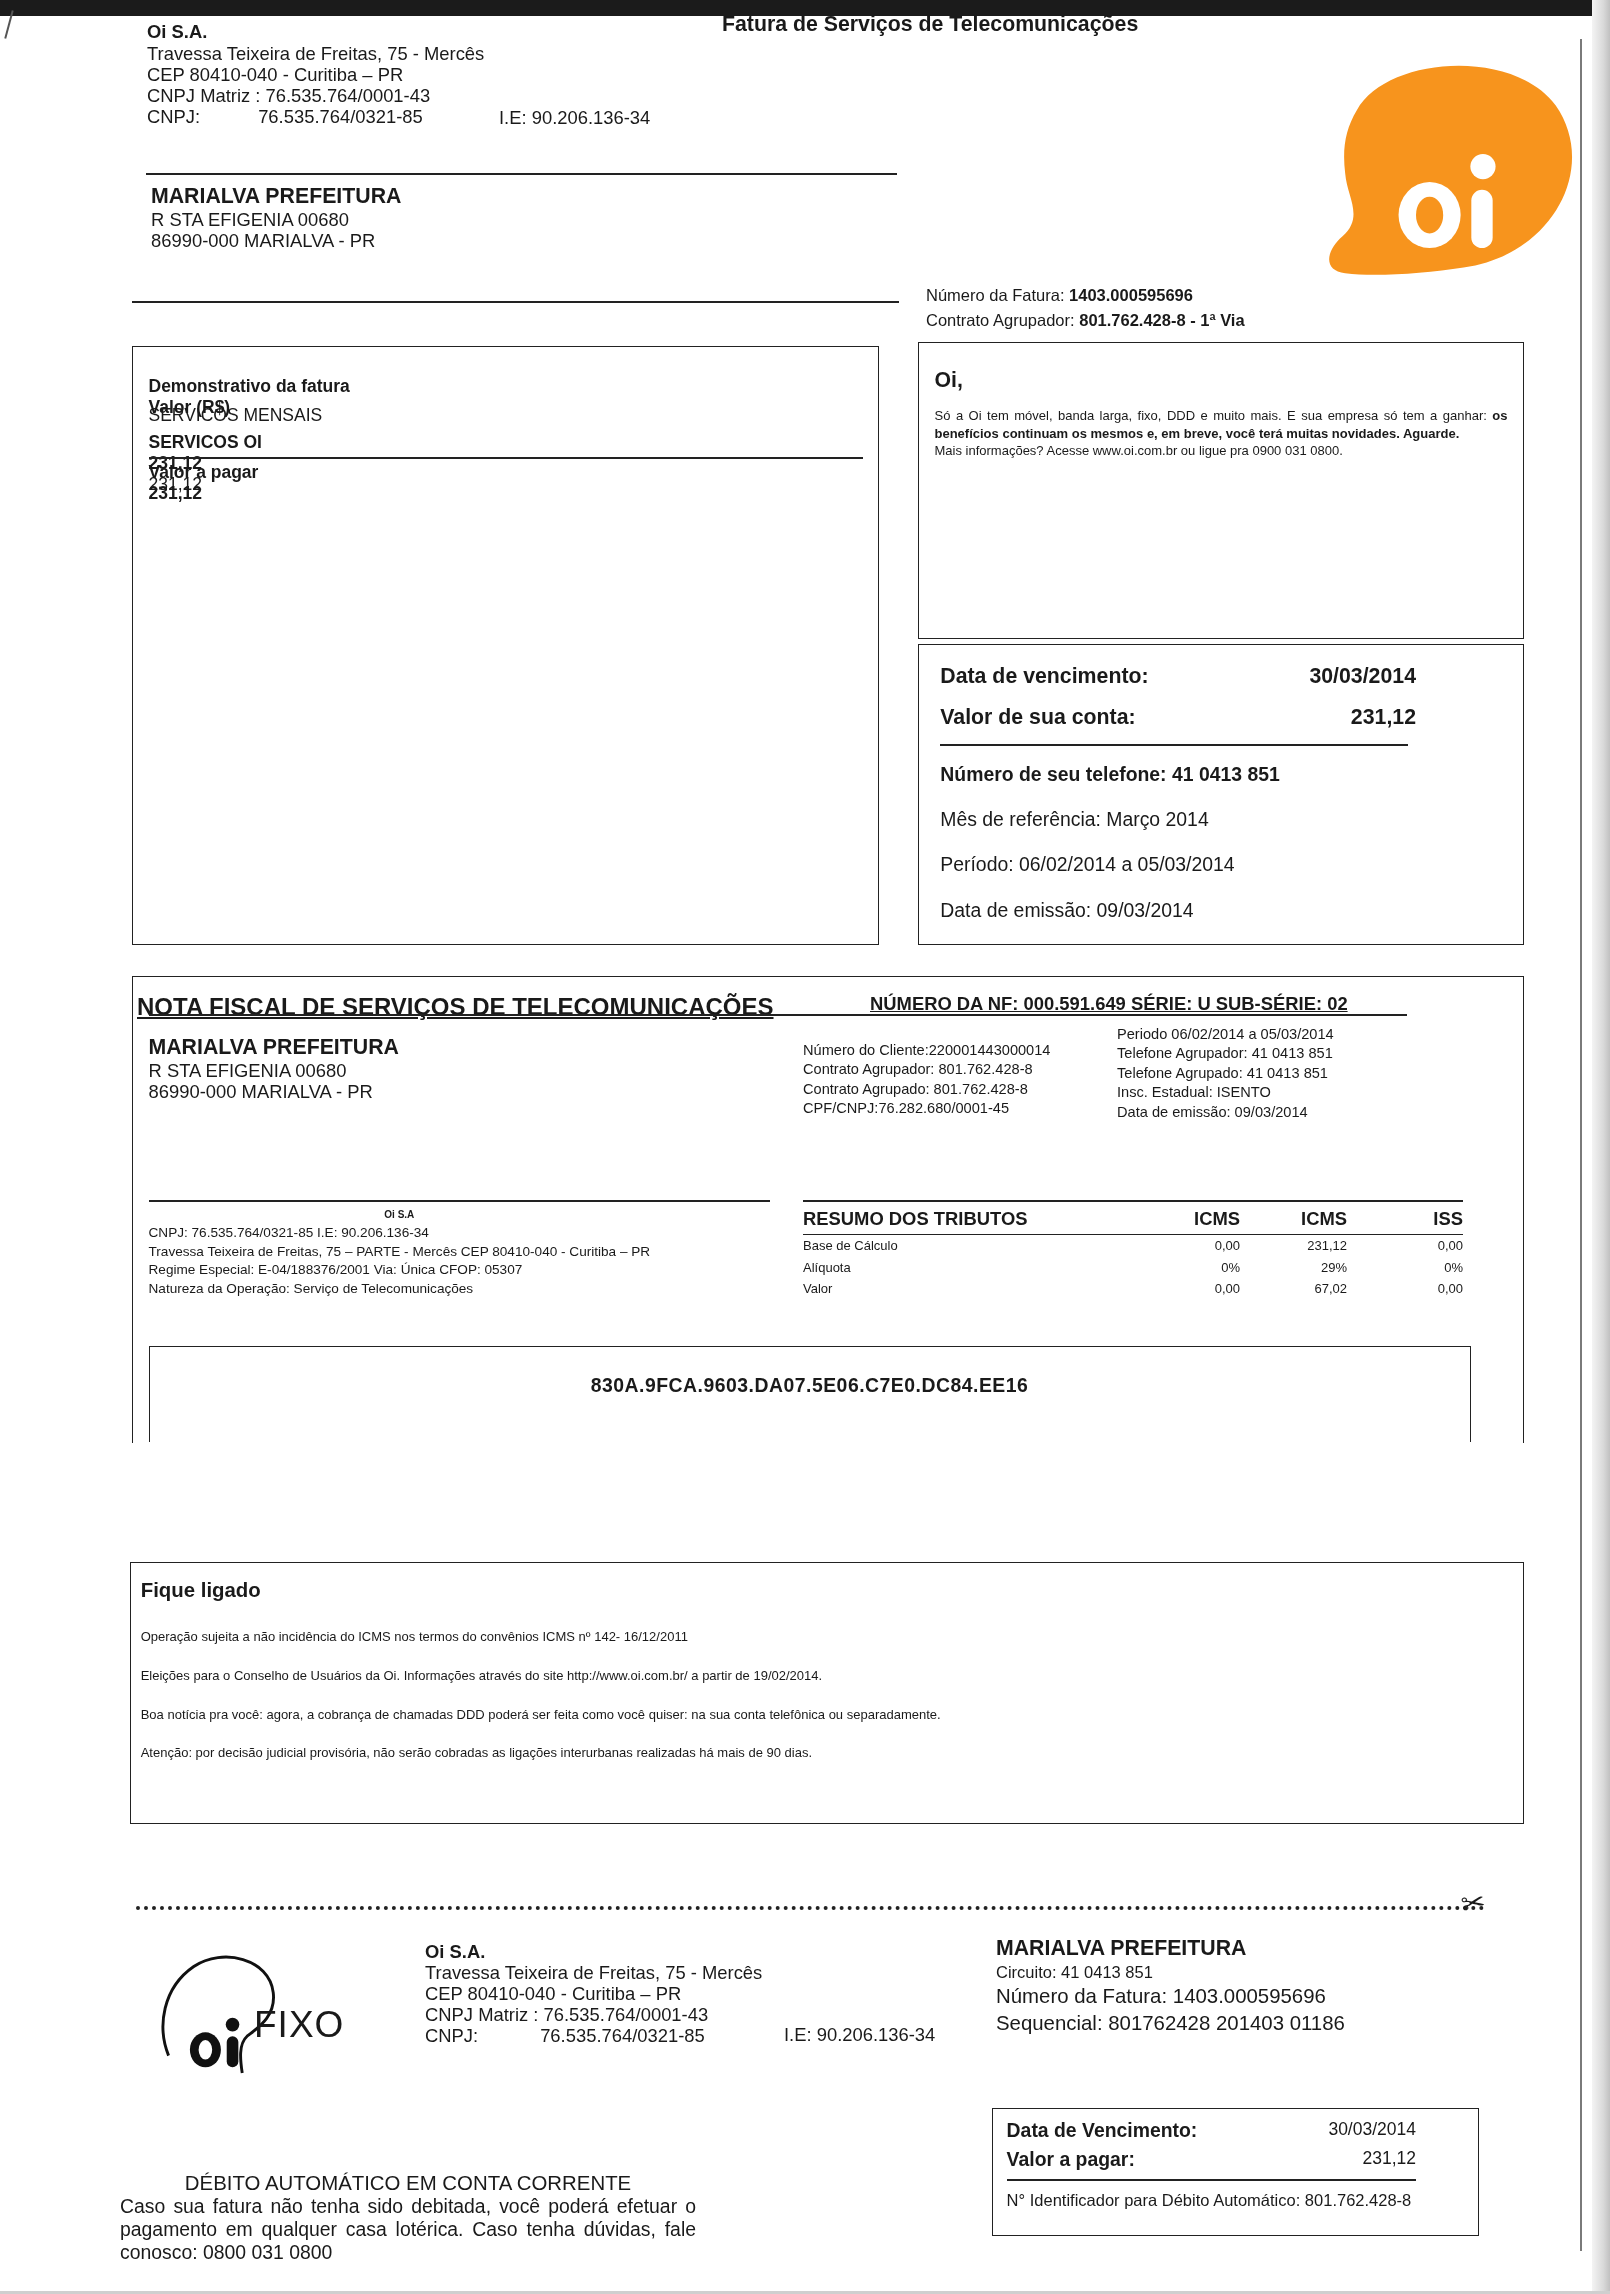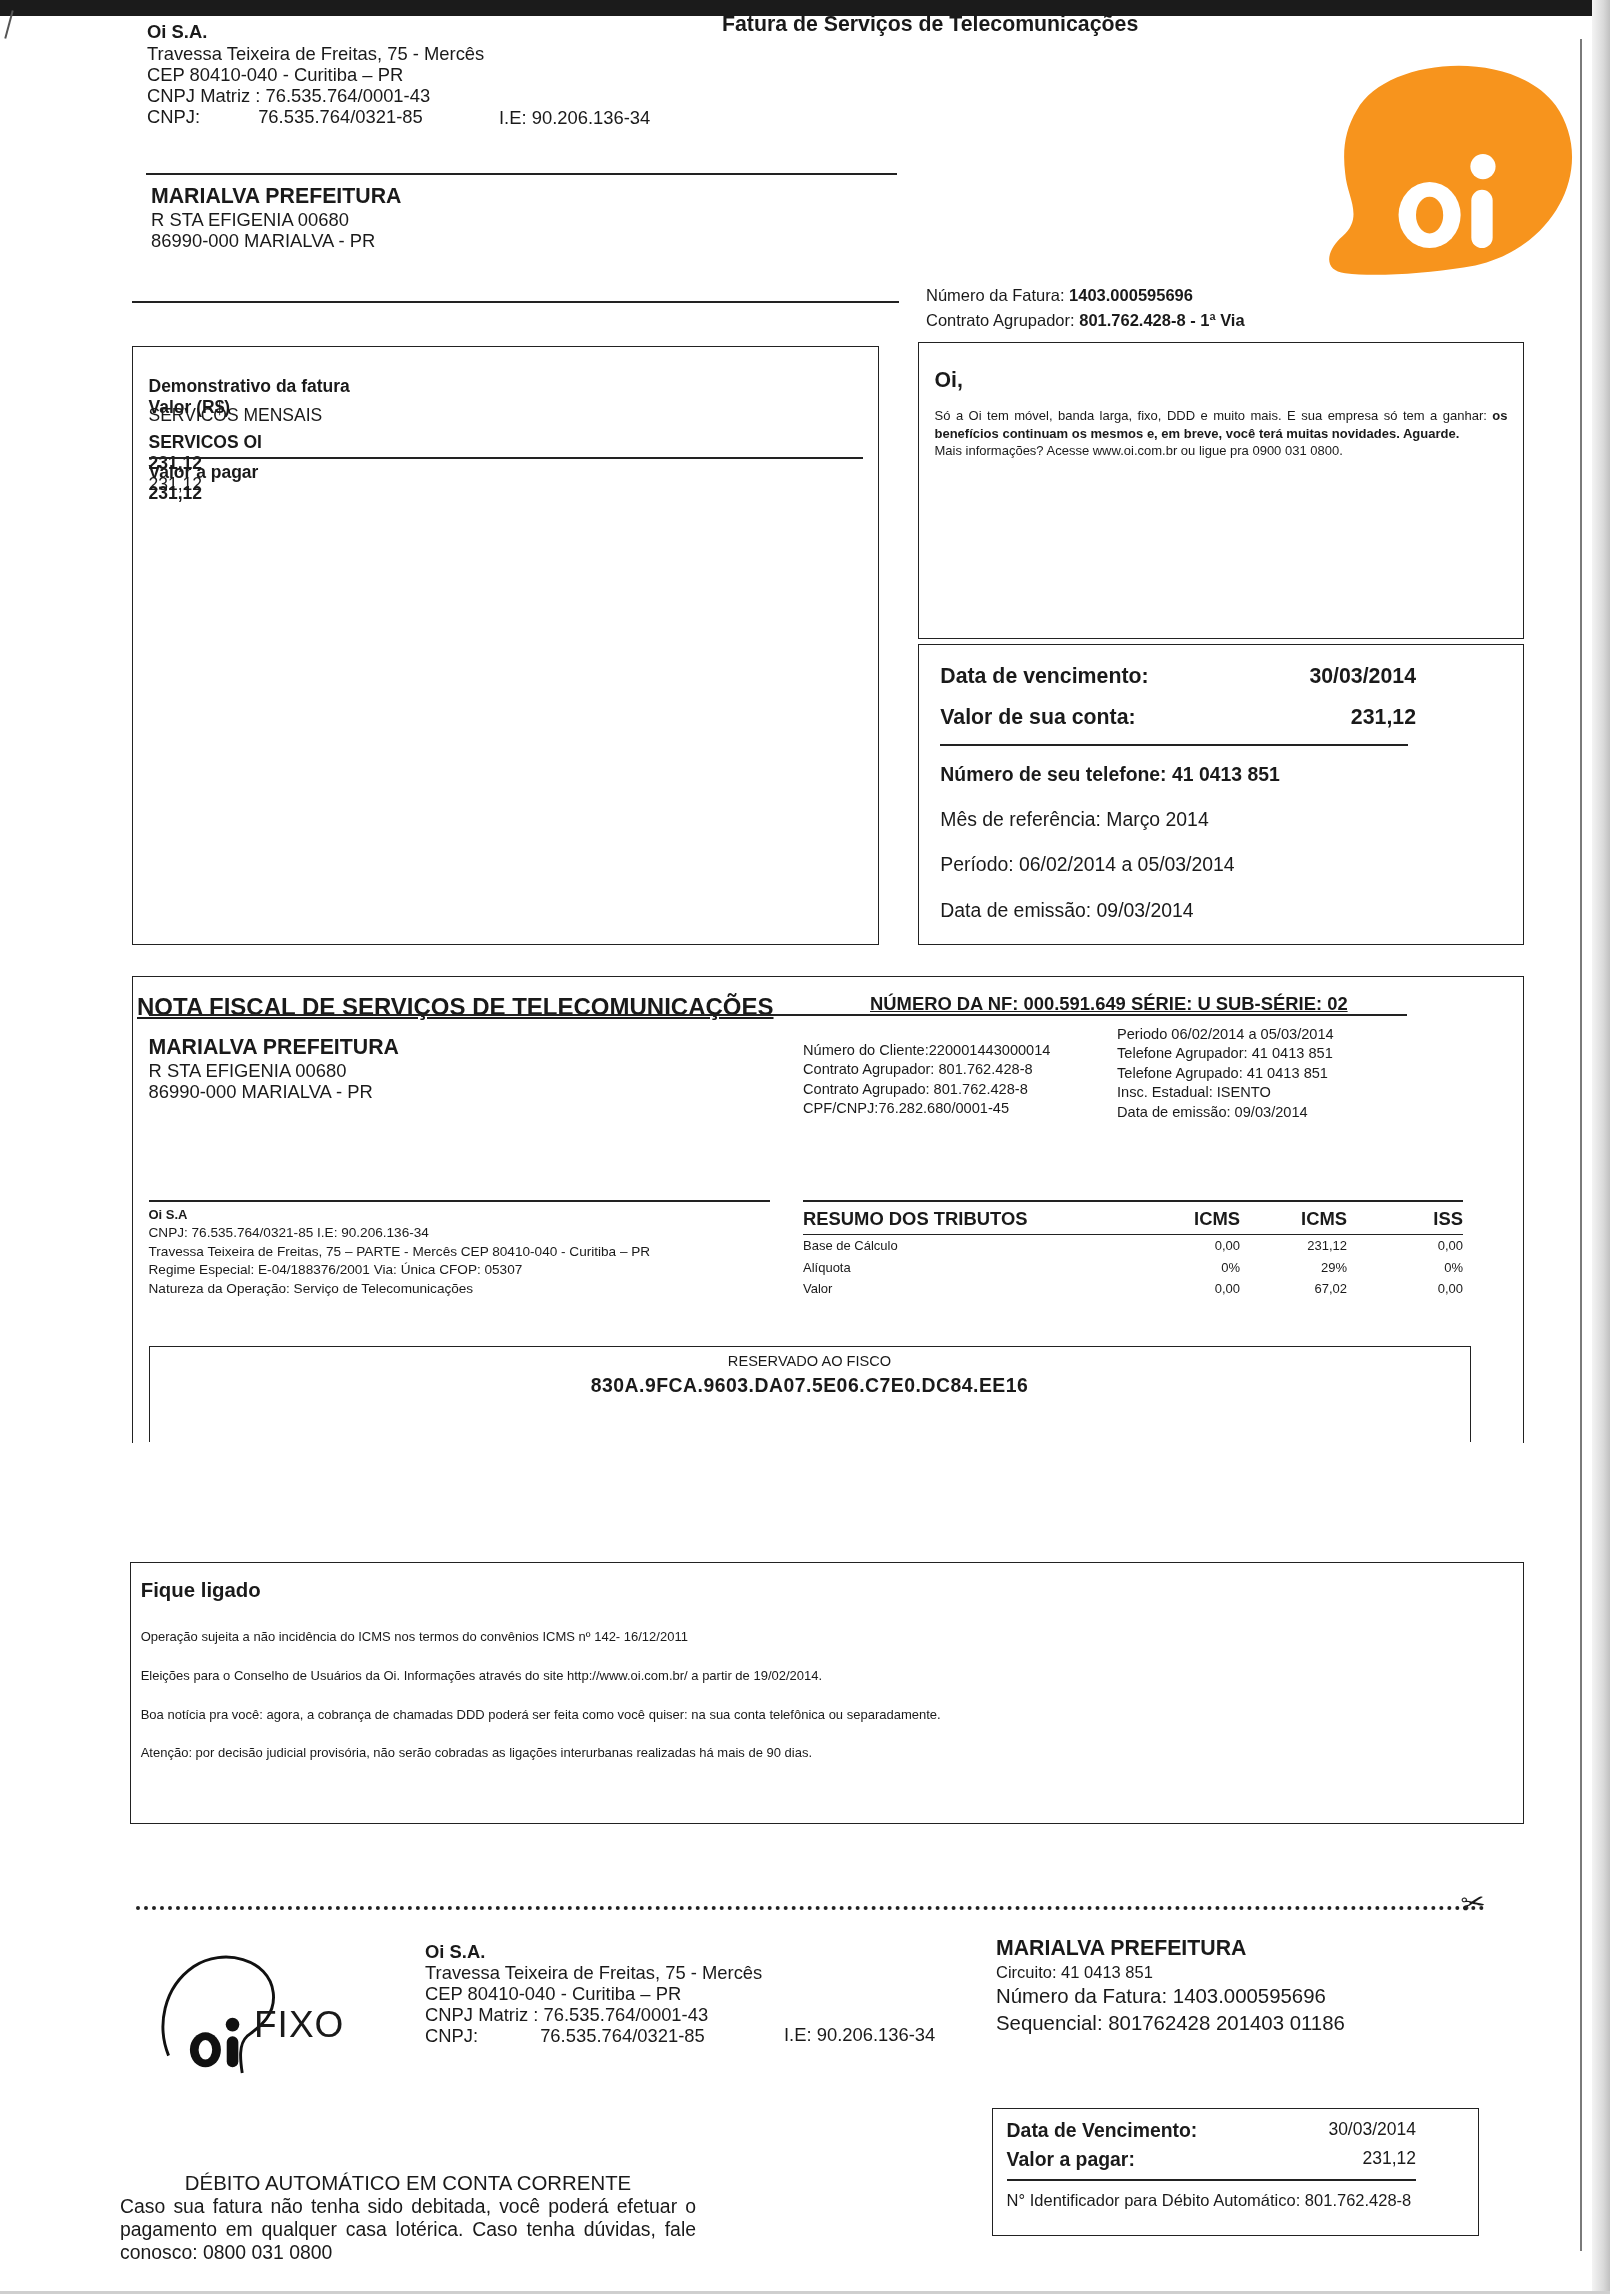--- a/index.html
+++ b/index.html
@@ -66,7 +66,7 @@
   .nf-col2 { position: absolute; left: 984px; top: 48px; font-size: 14.6px; line-height: 19.4px; }
   .nf-rule2 { position: absolute; left: 15.5px; top: 223px; width: 621px; height: 1.9px; background: #222; }
   .nf-oi { position: absolute; left: 15.5px; top: 229px; font-size: 13.6px; line-height: 18.4px; }
-  .nf-oi .co { font-size: 13px; font-weight: bold; }
+  .nf-oi .co { font-size: 10px; font-weight: bold; text-align: center; }
 
   .trib { position: absolute; left: 670px; top: 223px; width: 660px; }
   .trib-top { height: 1.9px; background: #222; }

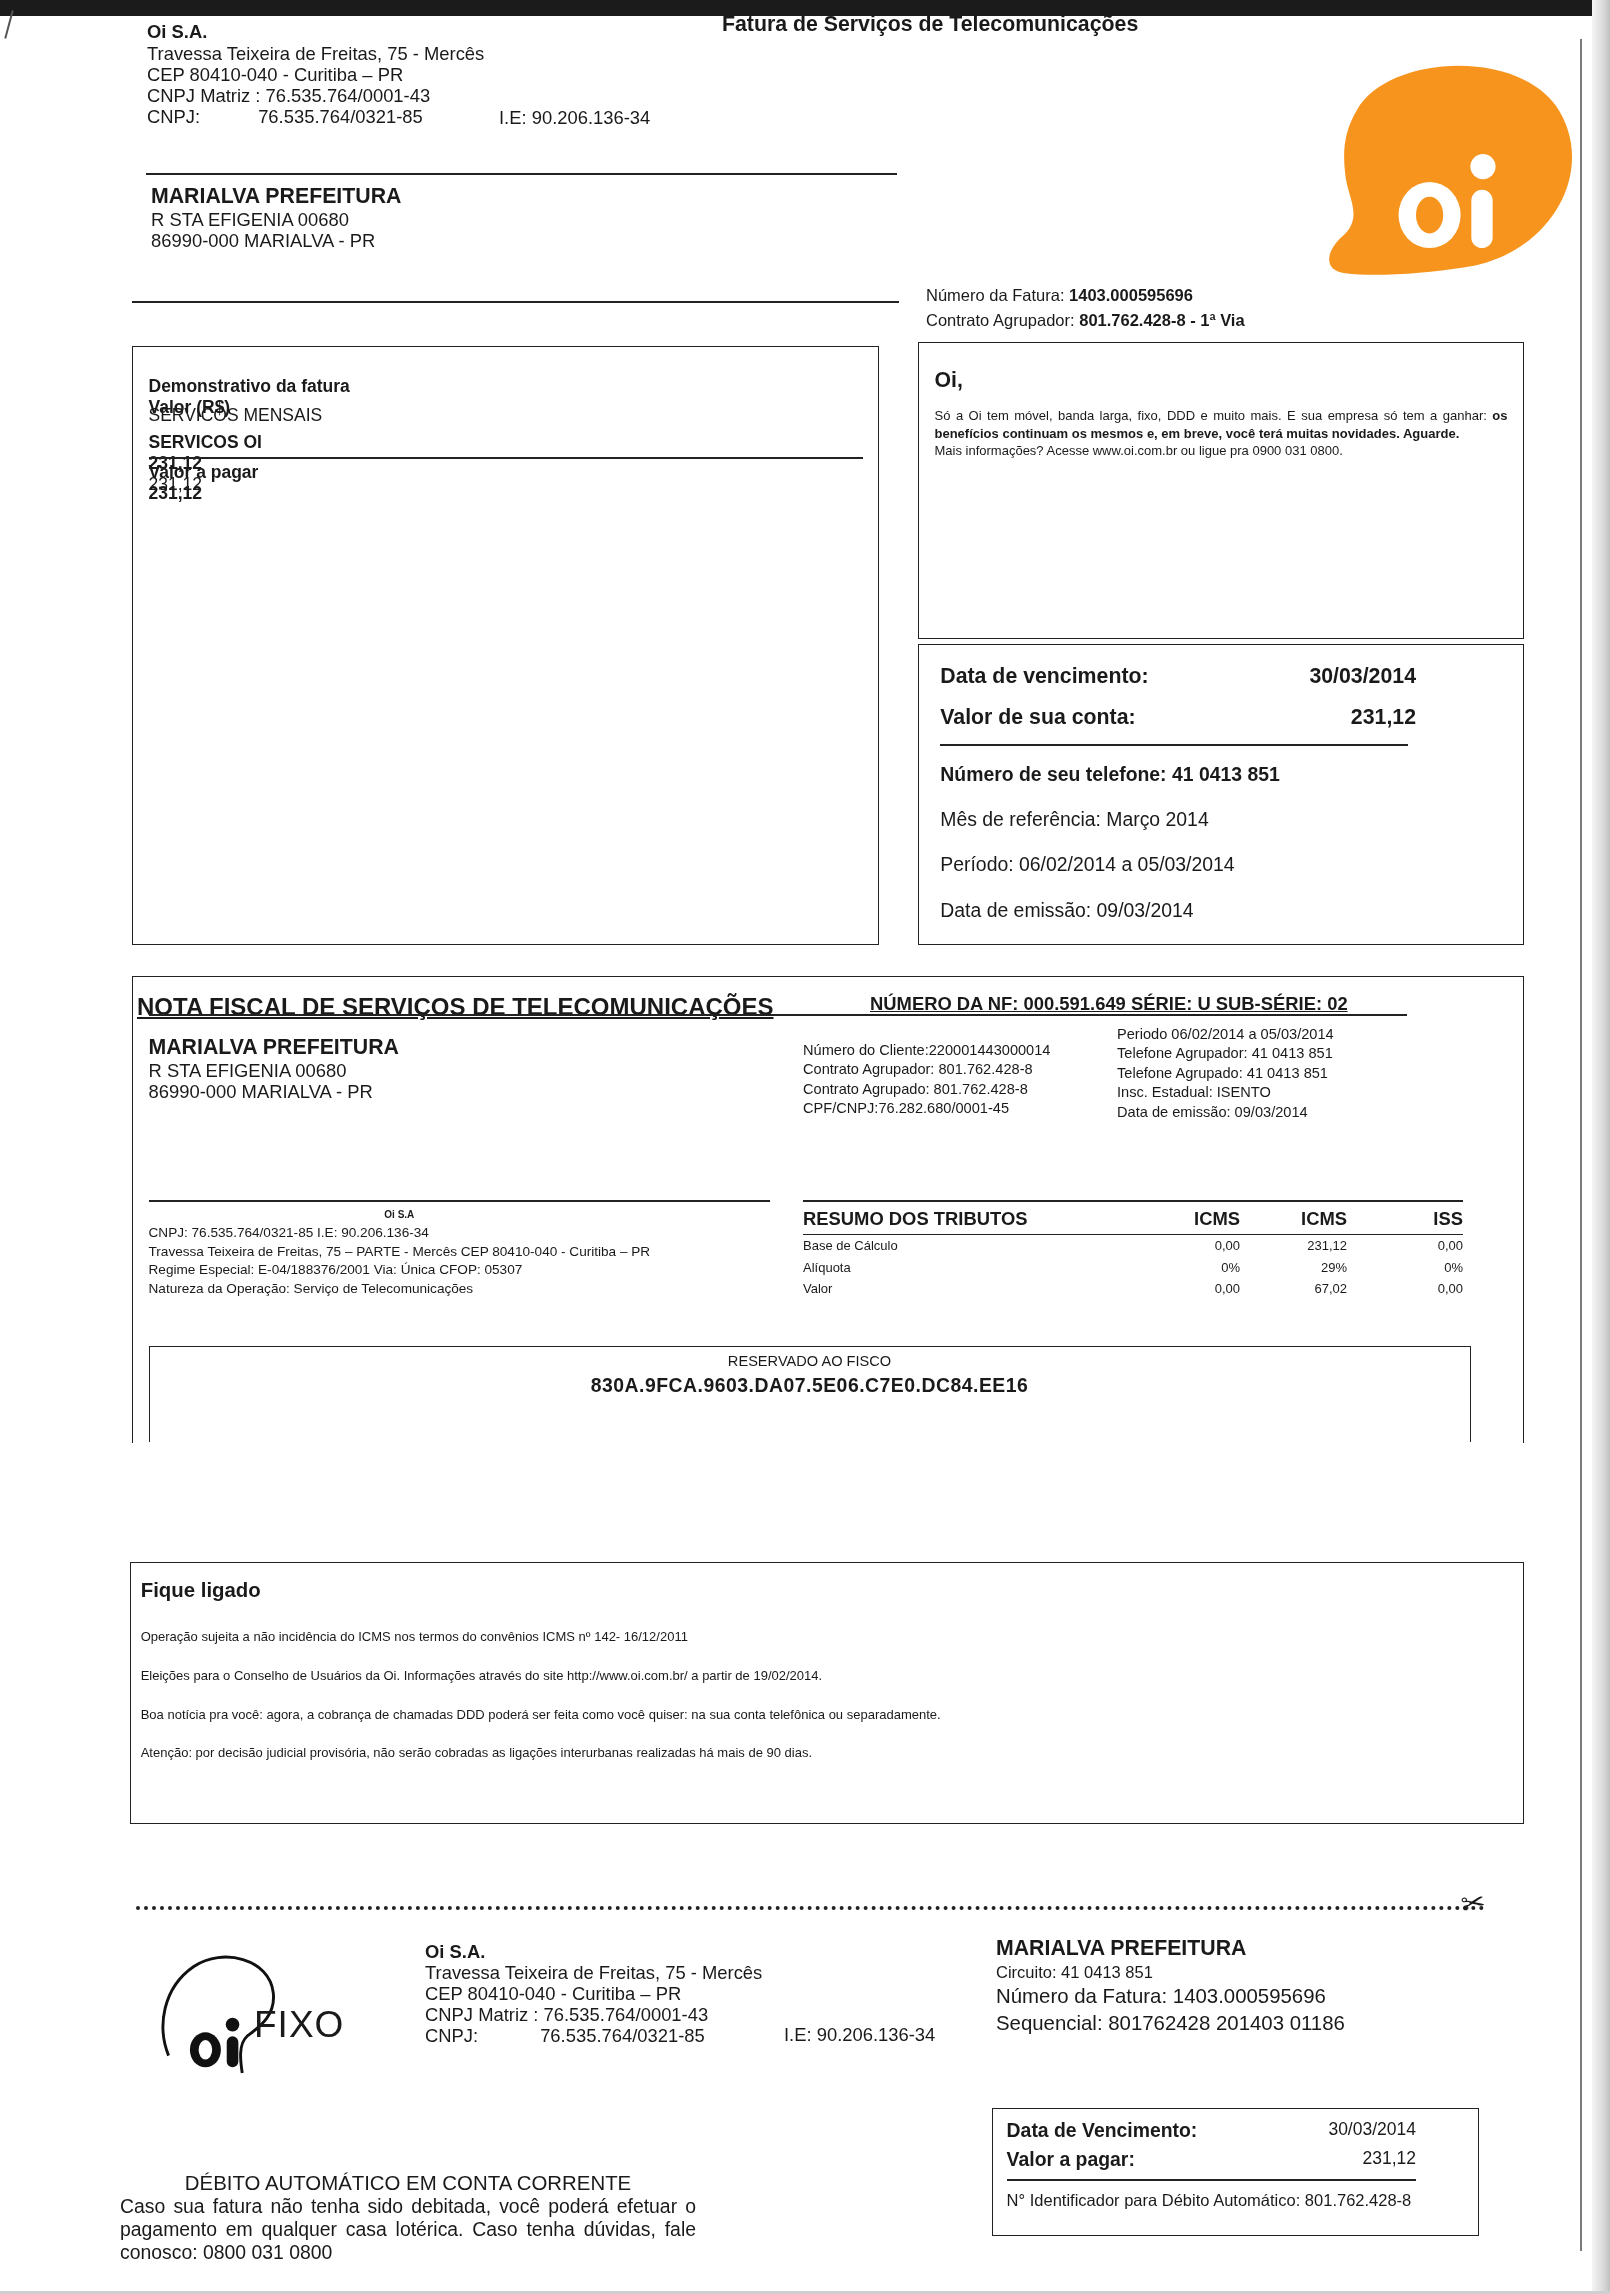--- a/index.html
+++ b/index.html
@@ -265,7 +265,6 @@
   </div>
 
   <div class="fisco-box">
-    <div class="fisco-label">RESERVADO AO FISCO</div>
     <div class="fisco-code">830A.9FCA.9603.DA07.5E06.C7E0.DC84.EE16</div>
   </div>
 </div>

